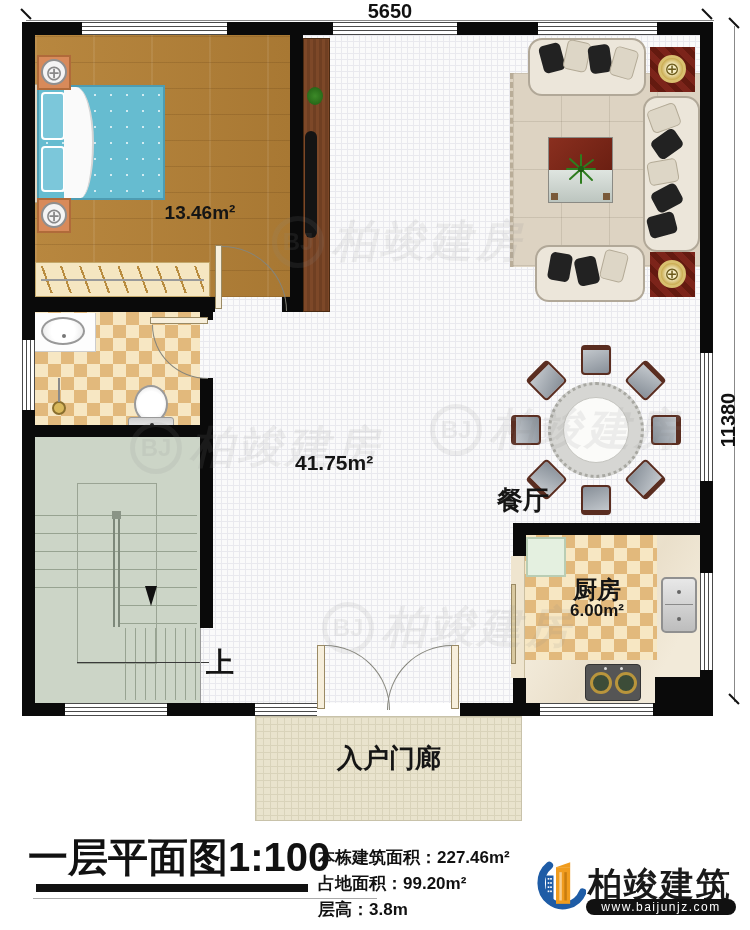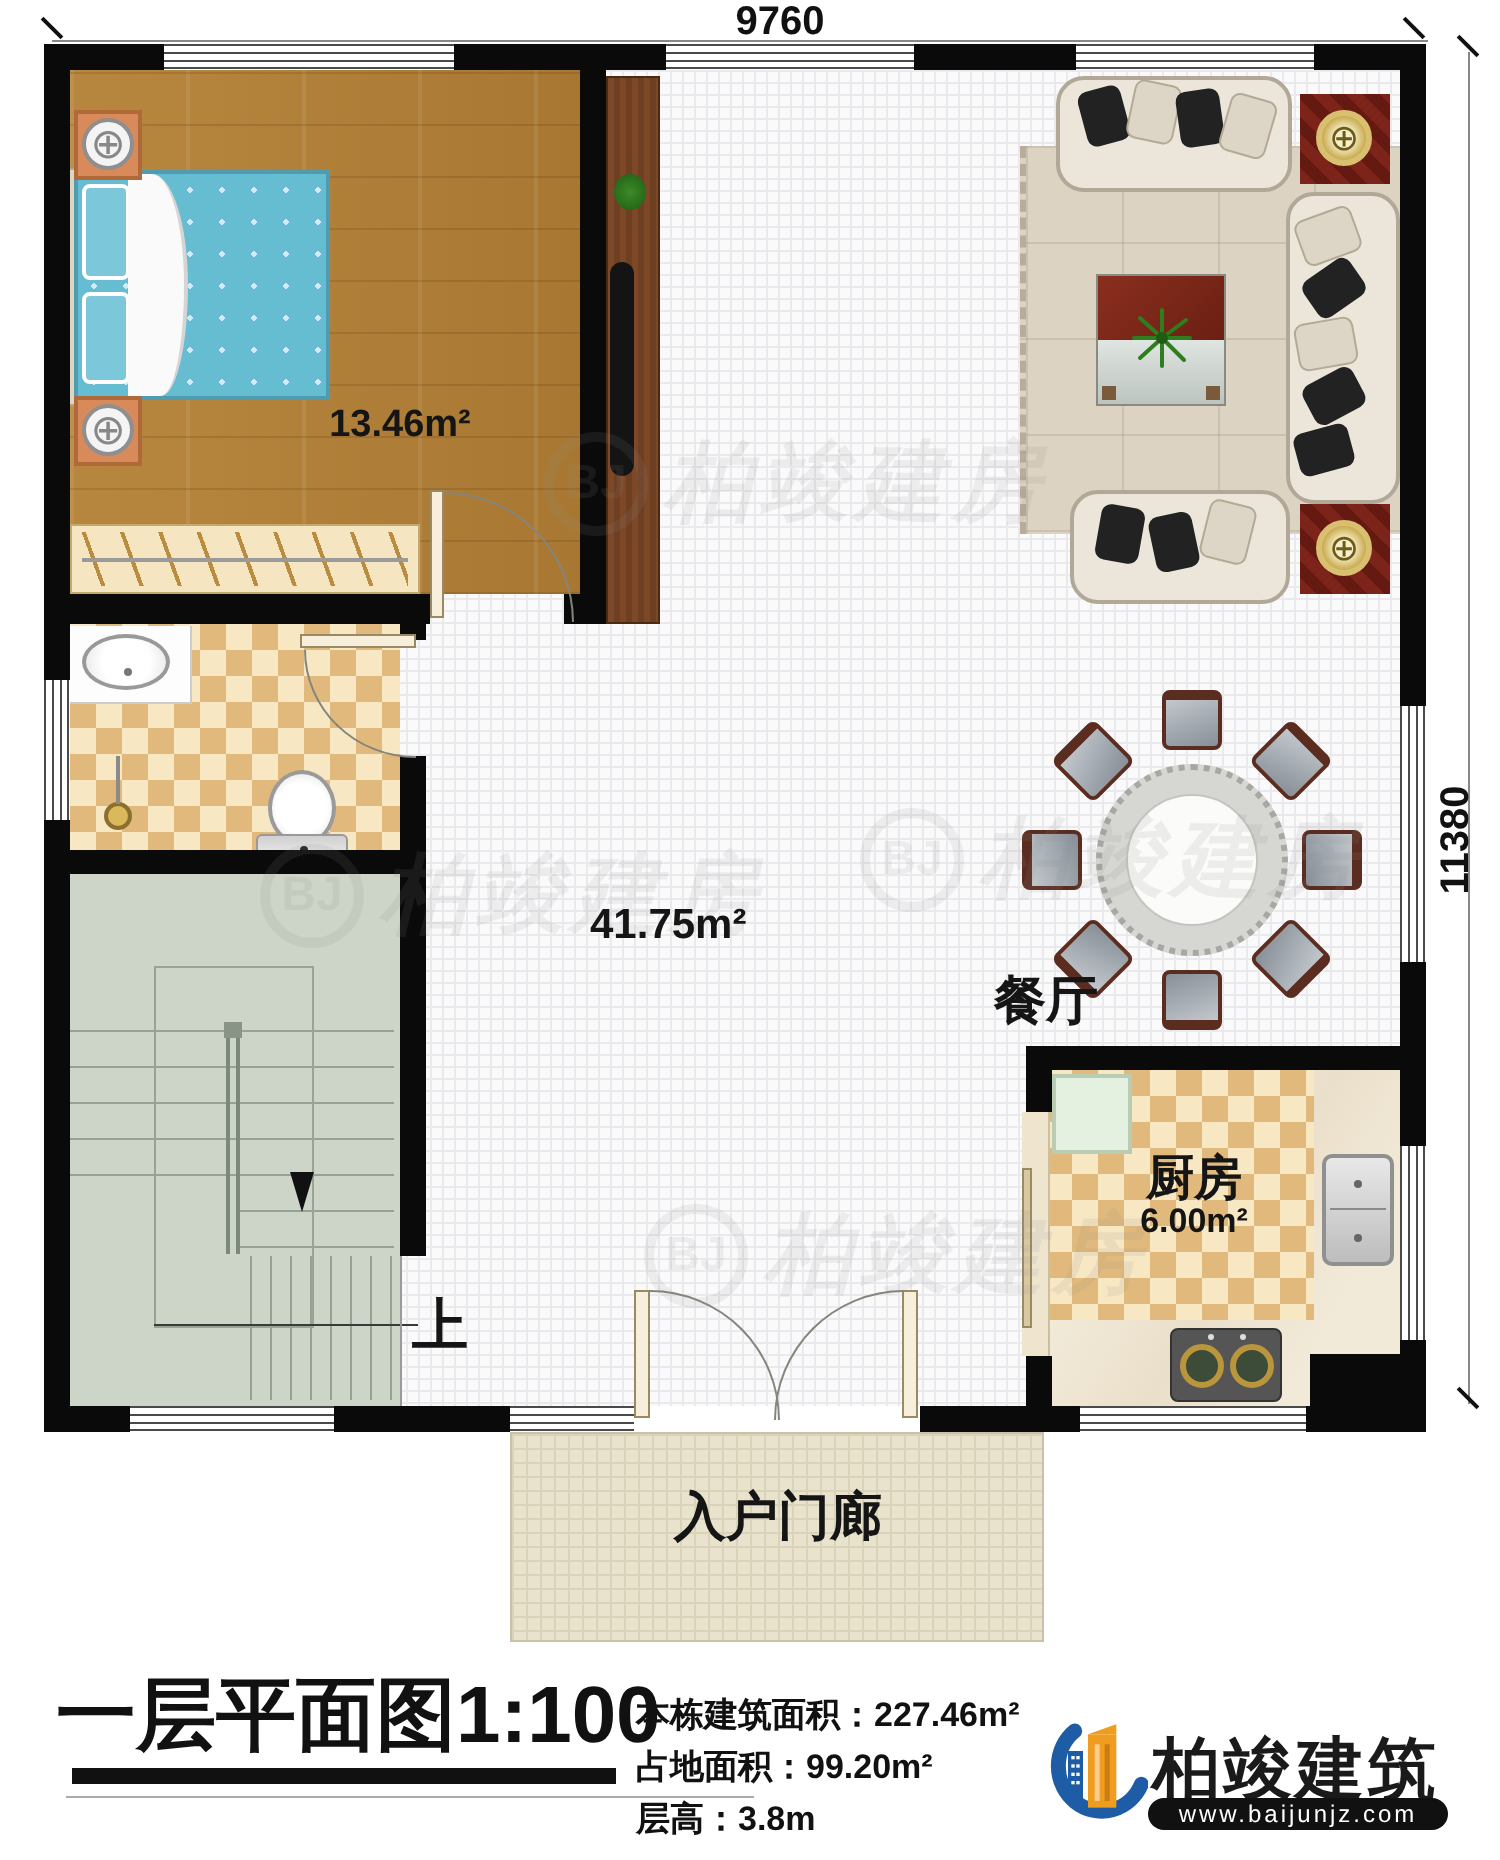--- a/index.html
+++ b/index.html
@@ -266,7 +266,7 @@
   <div class="tick" style="left:19px;top:13px;"></div>
   <div class="tick" style="left:700px;top:13px;"></div>
   <div class="dimtxt" style="left:345px;top:0;width:90px;text-align:center;">
-    <span>9760</span>
+    <span>5650</span>
   </div>
   <div class="abs" style="left:734px;top:26px;width:0;height:676px;border-left:1px solid #888;"></div>
   <div class="tick" style="left:727px;top:22px;"></div>

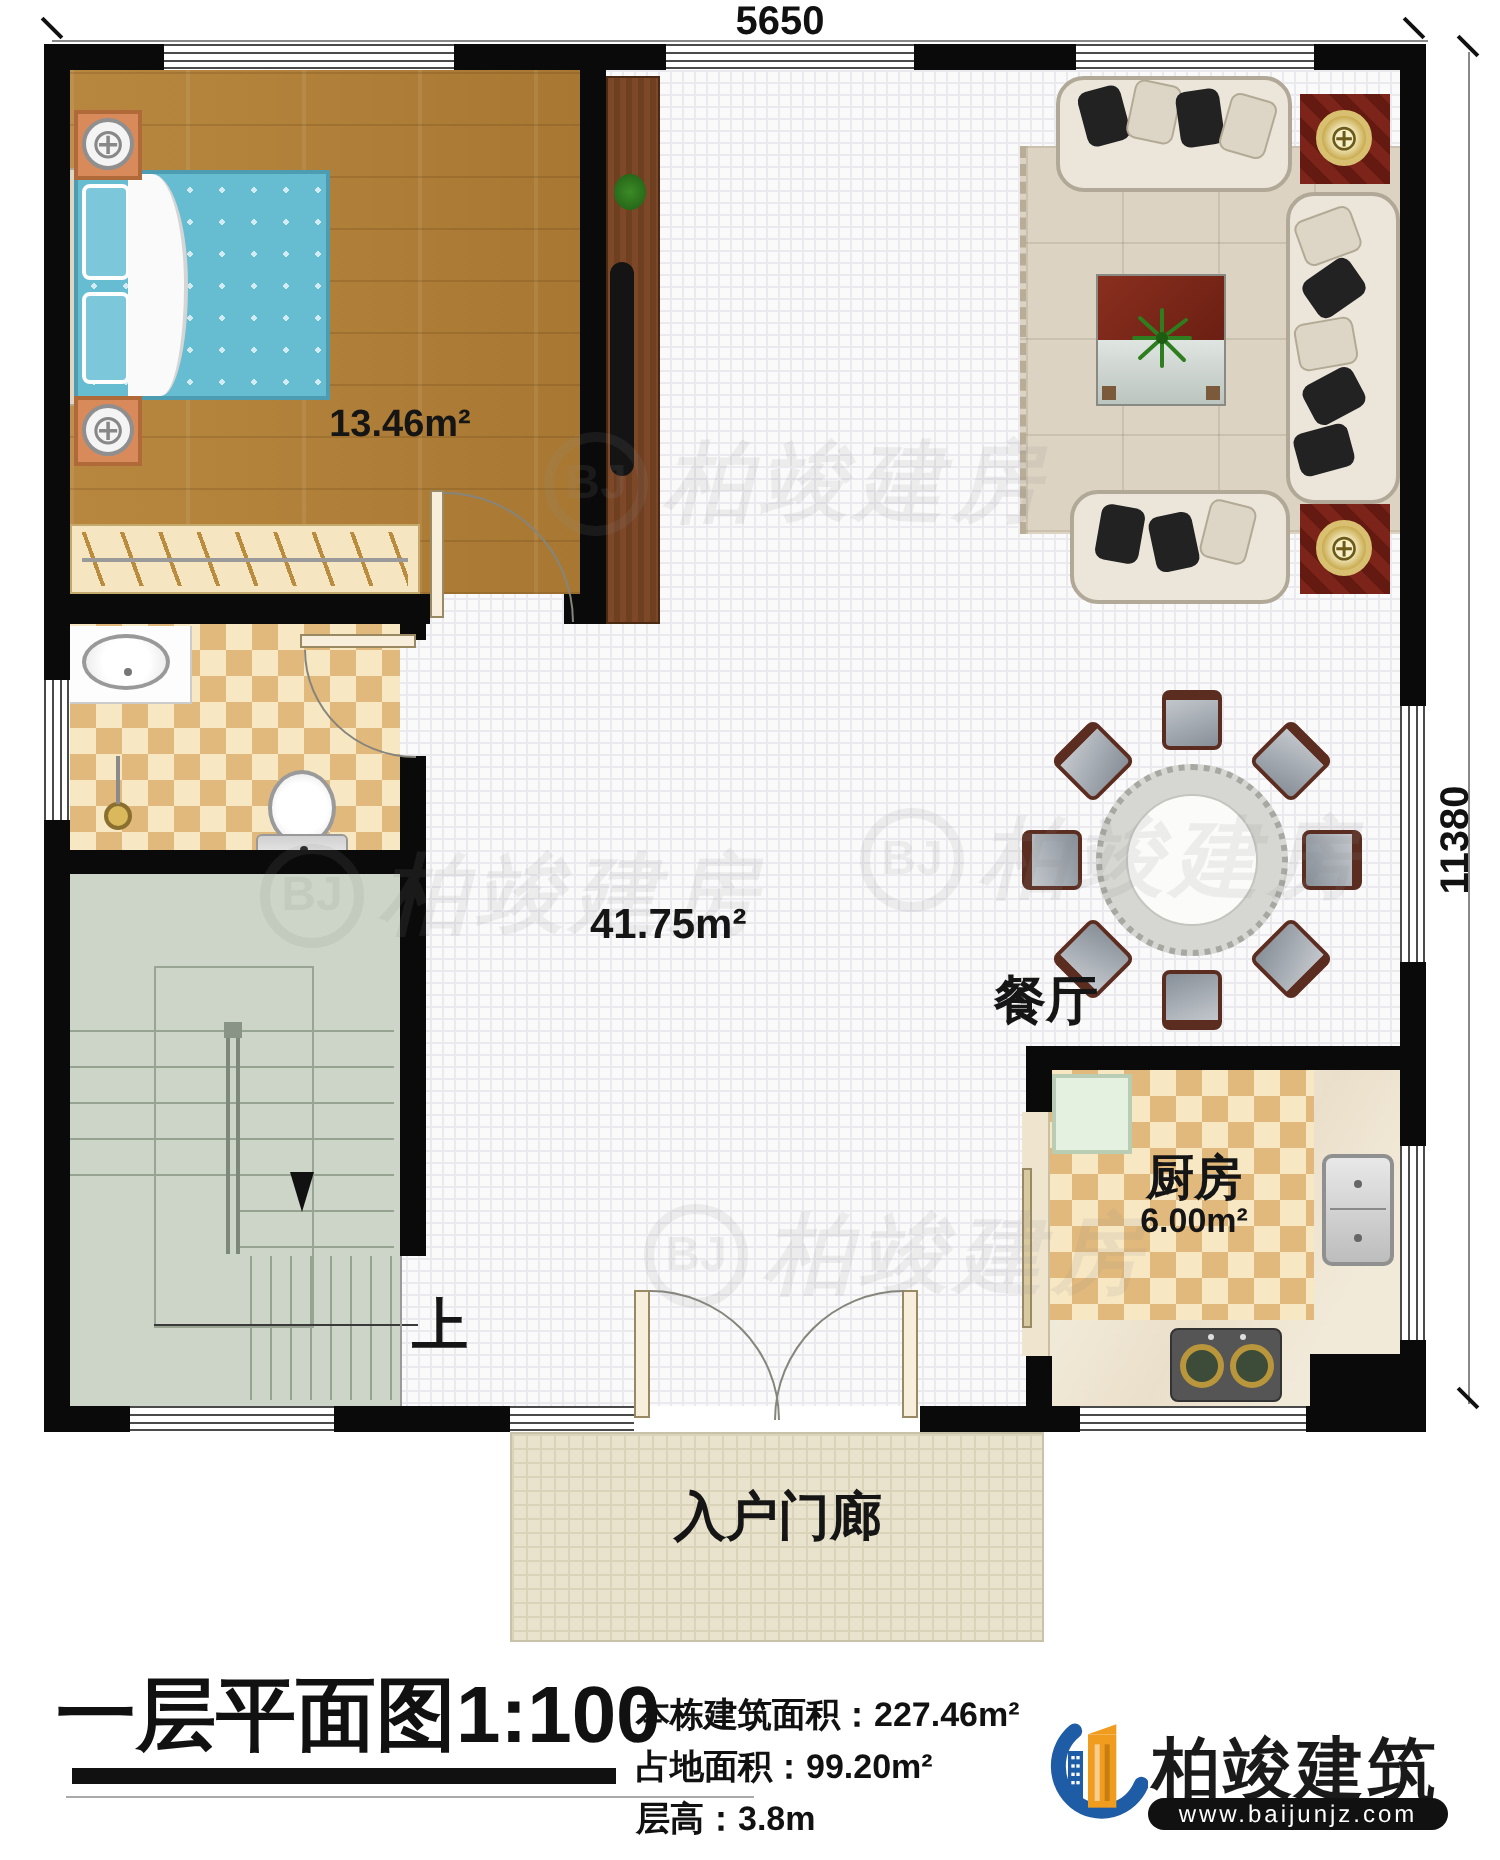--- a/index.html
+++ b/index.html
@@ -308,7 +308,7 @@
     <span>层高：</span><span>3.8m</span>
   </div>
 
-  <div class="abs" style="left:524px;top:855px;width:205px;height:66px;">
+  <div class="abs" style="left:536px;top:855px;width:205px;height:66px;">
     <svg width="50" height="60" viewBox="0 0 60 70" style="position:absolute;left:0;top:3px;">
       <path d="M16 8 A 26 27 0 1 0 56 40" fill="none" stroke="#1e5ca6" stroke-width="9" stroke-linecap="round"></path>
       <rect x="24" y="10" width="17" height="44" fill="#f09c1e"></rect>

